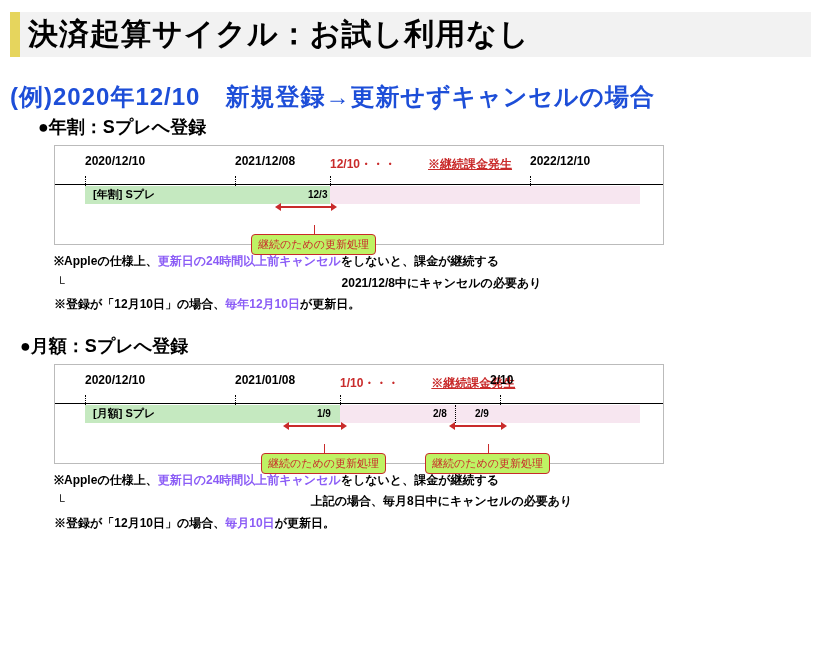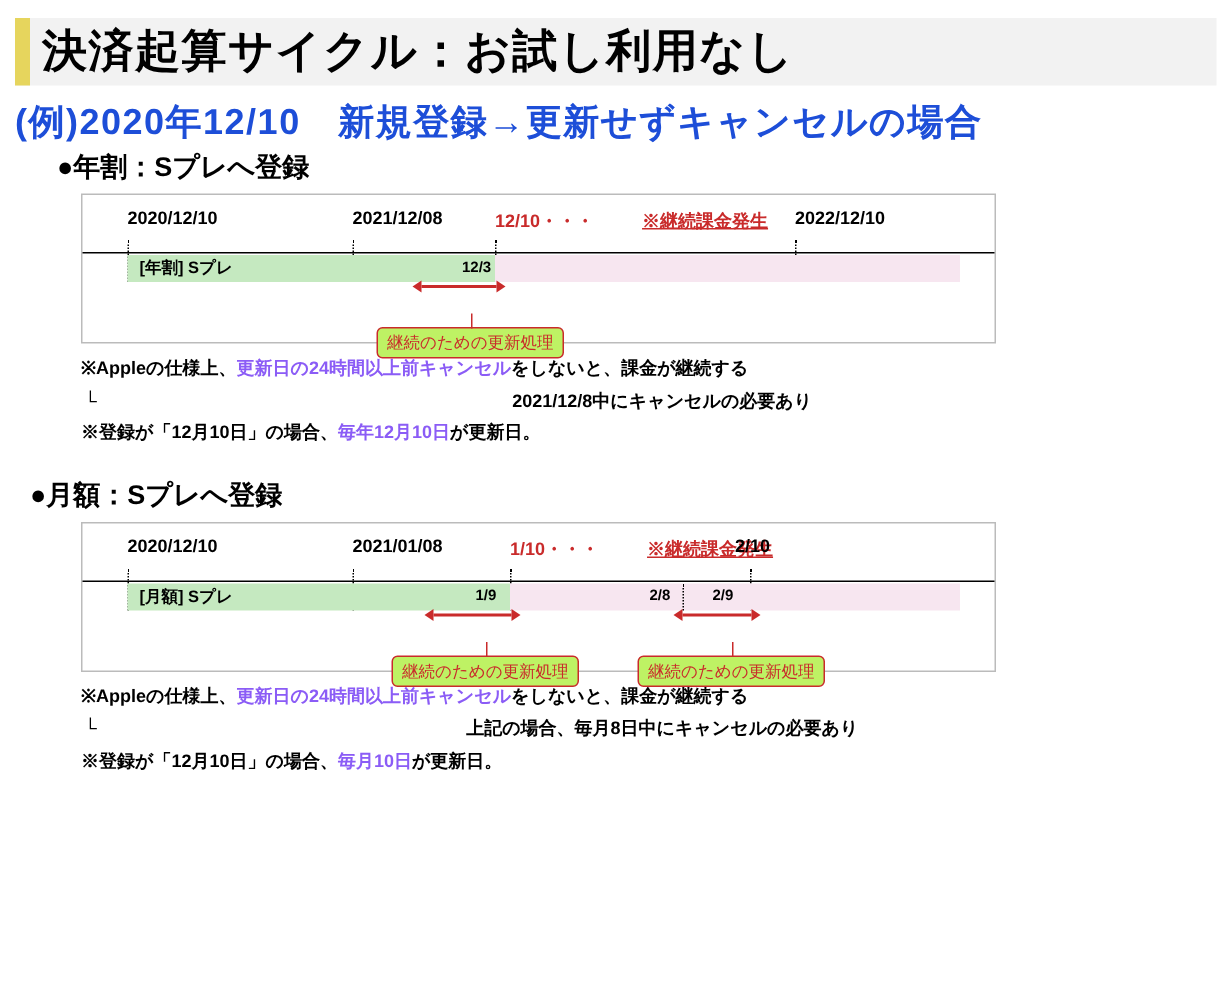--- a/index.html
+++ b/index.html
@@ -15,7 +15,7 @@
     display: flex;
     align-items: stretch;
     background: #F2F2F2;
-    margin-bottom: 8px;
+    margin-bottom: 24px;
   }
   .page-title .bar {
     width: 10px;

